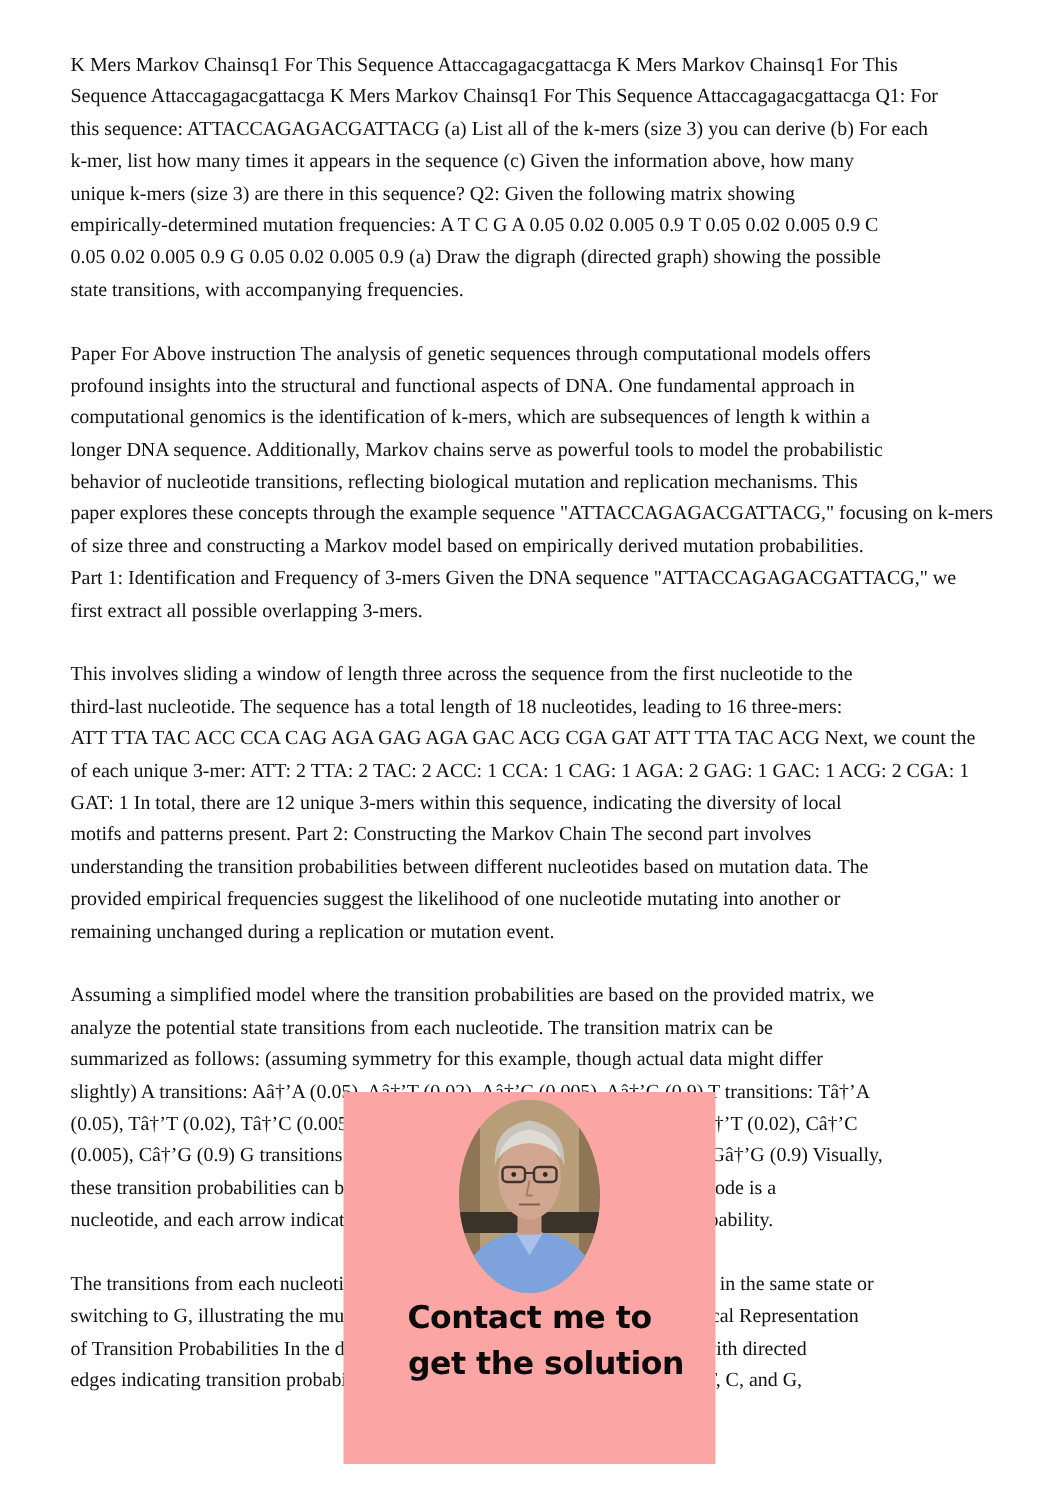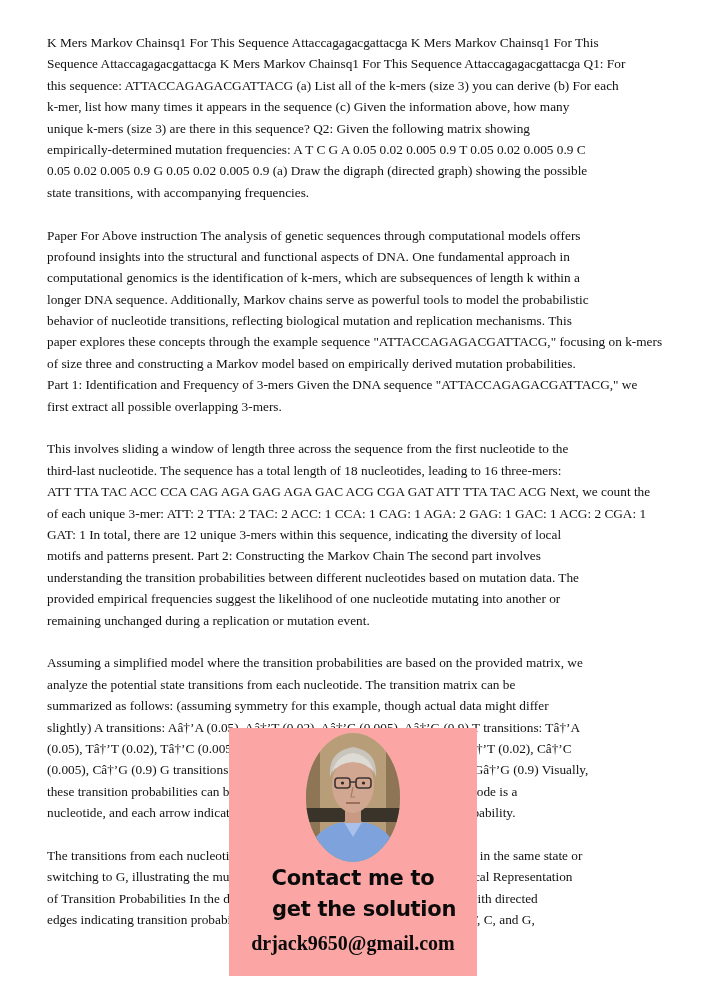--- a/index.html
+++ b/index.html
@@ -169,7 +169,6 @@
   </div>
   <div class="cta cta1">Contact me to</div>
   <div class="cta cta2">get the solution</div>
-  <div class="email">drjack9650@gmail.com</div>
 </div>
 
 </body></html>

